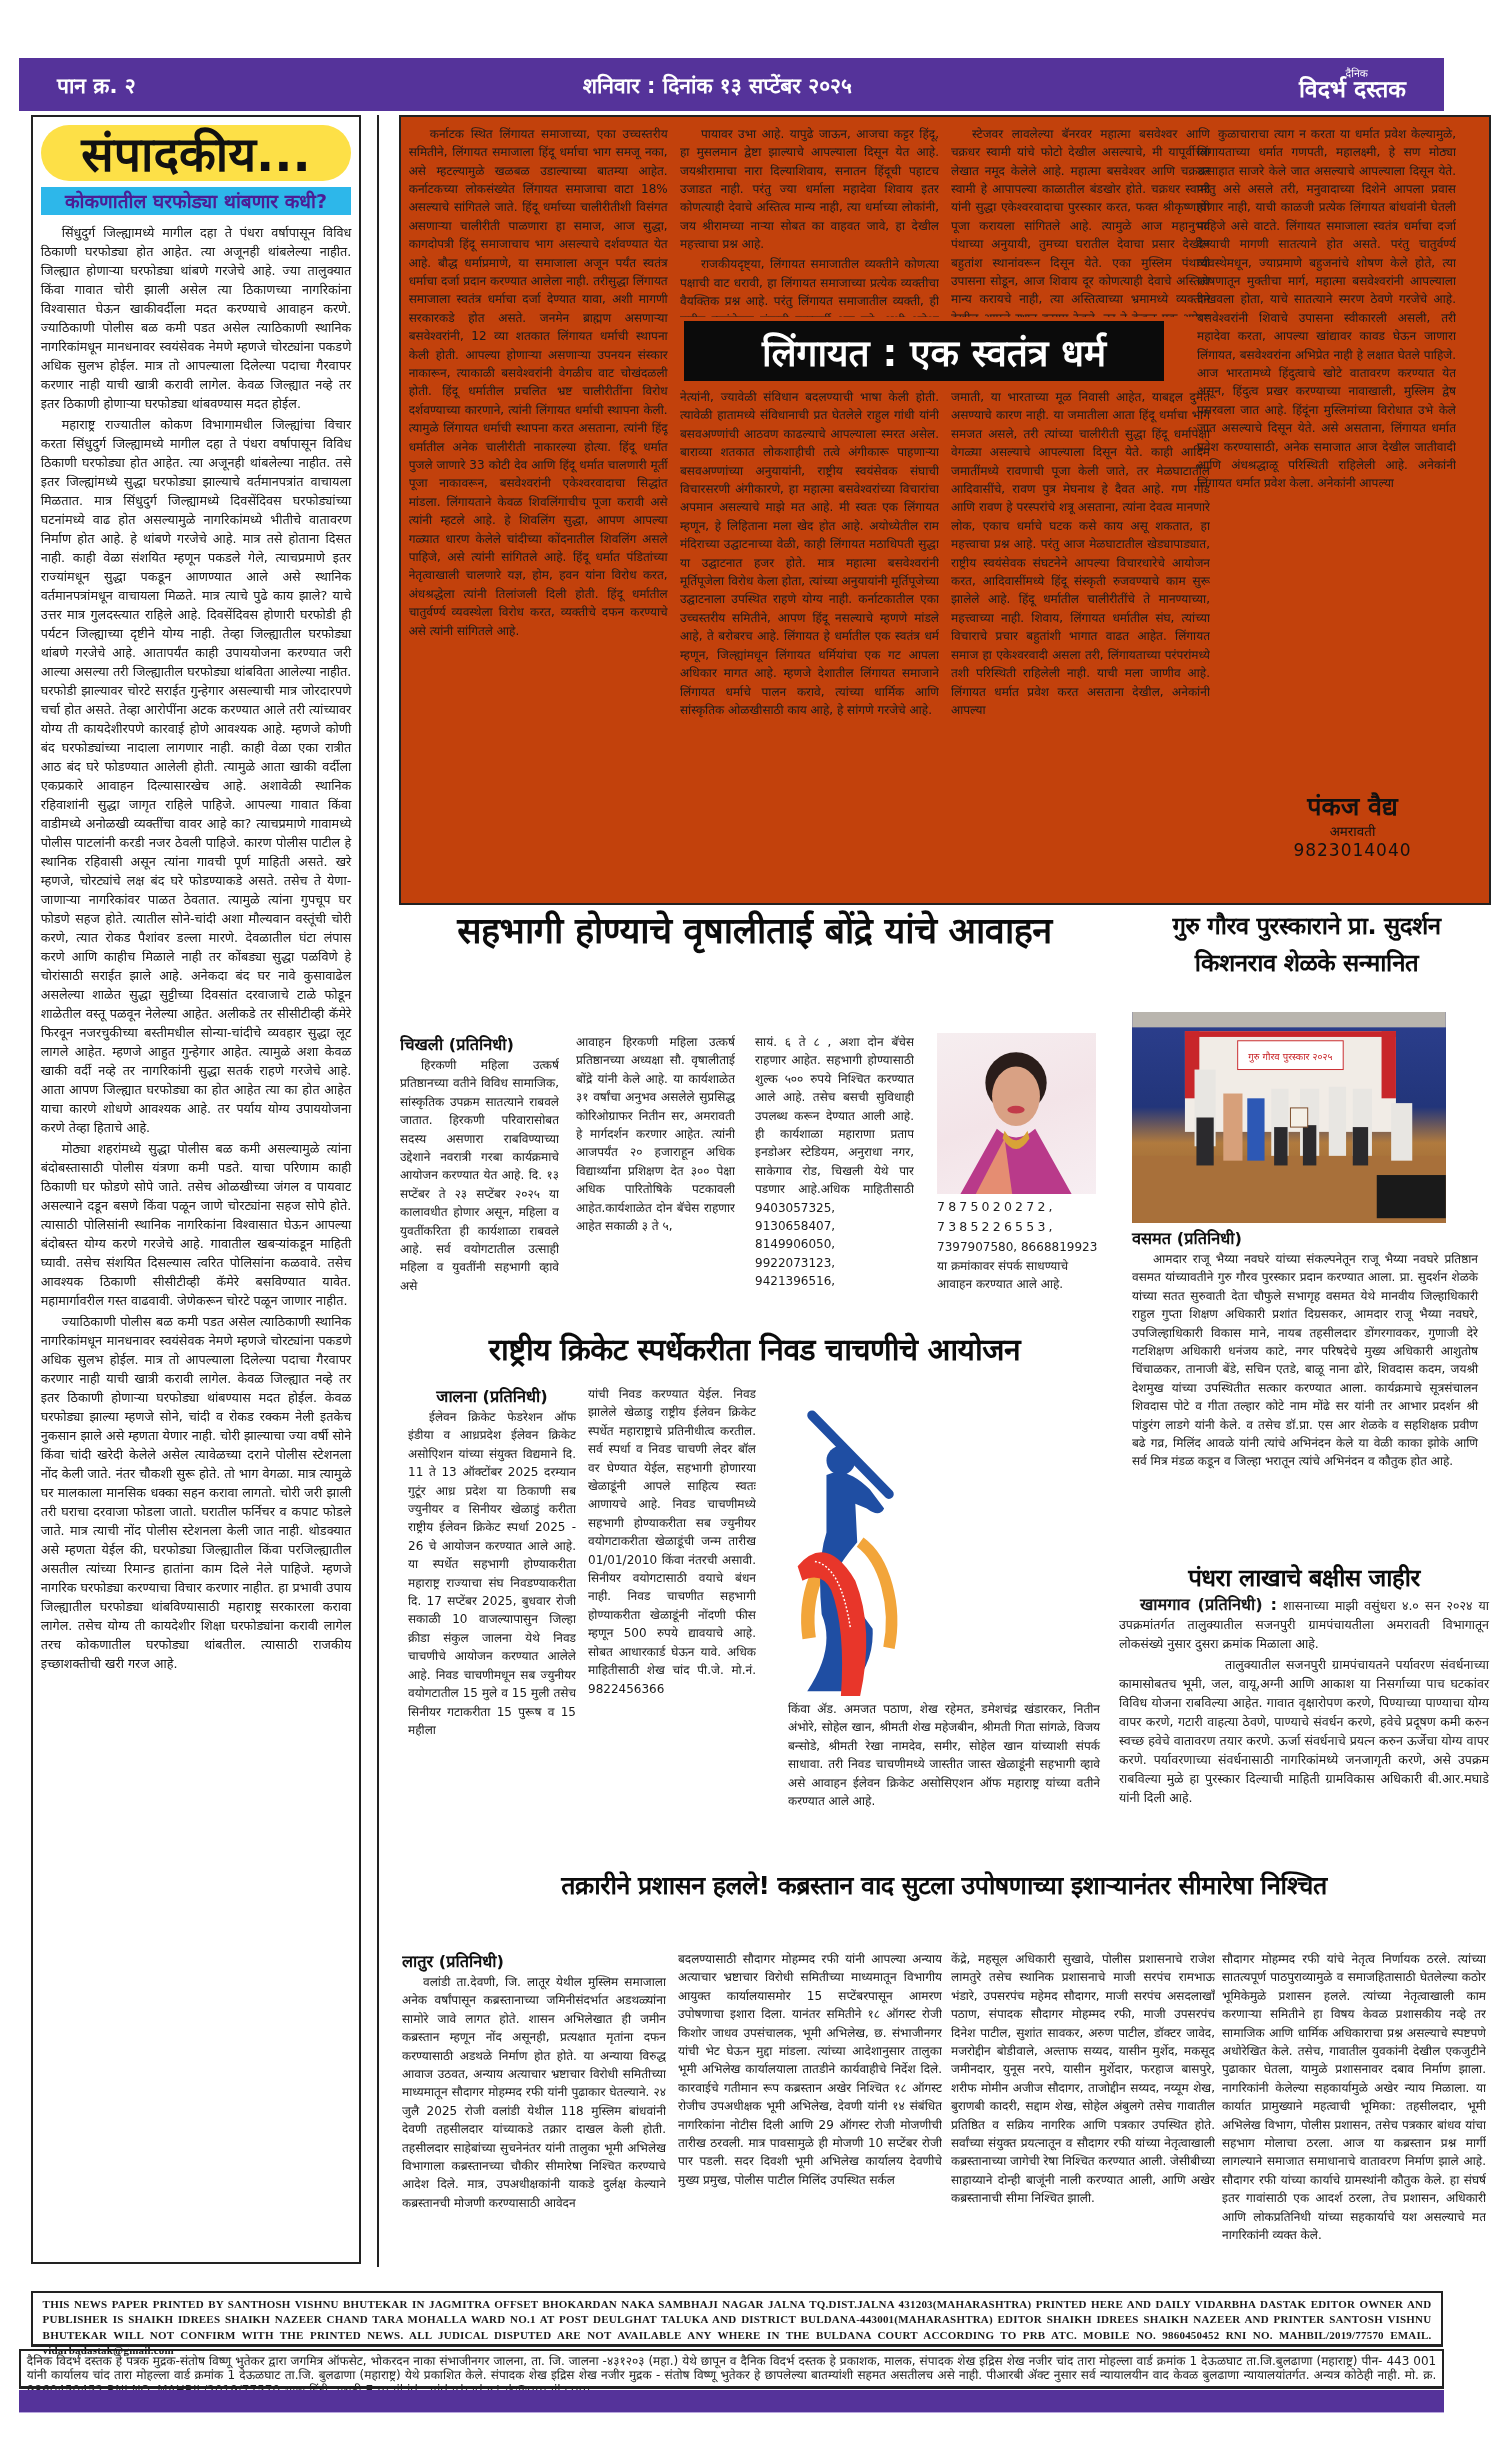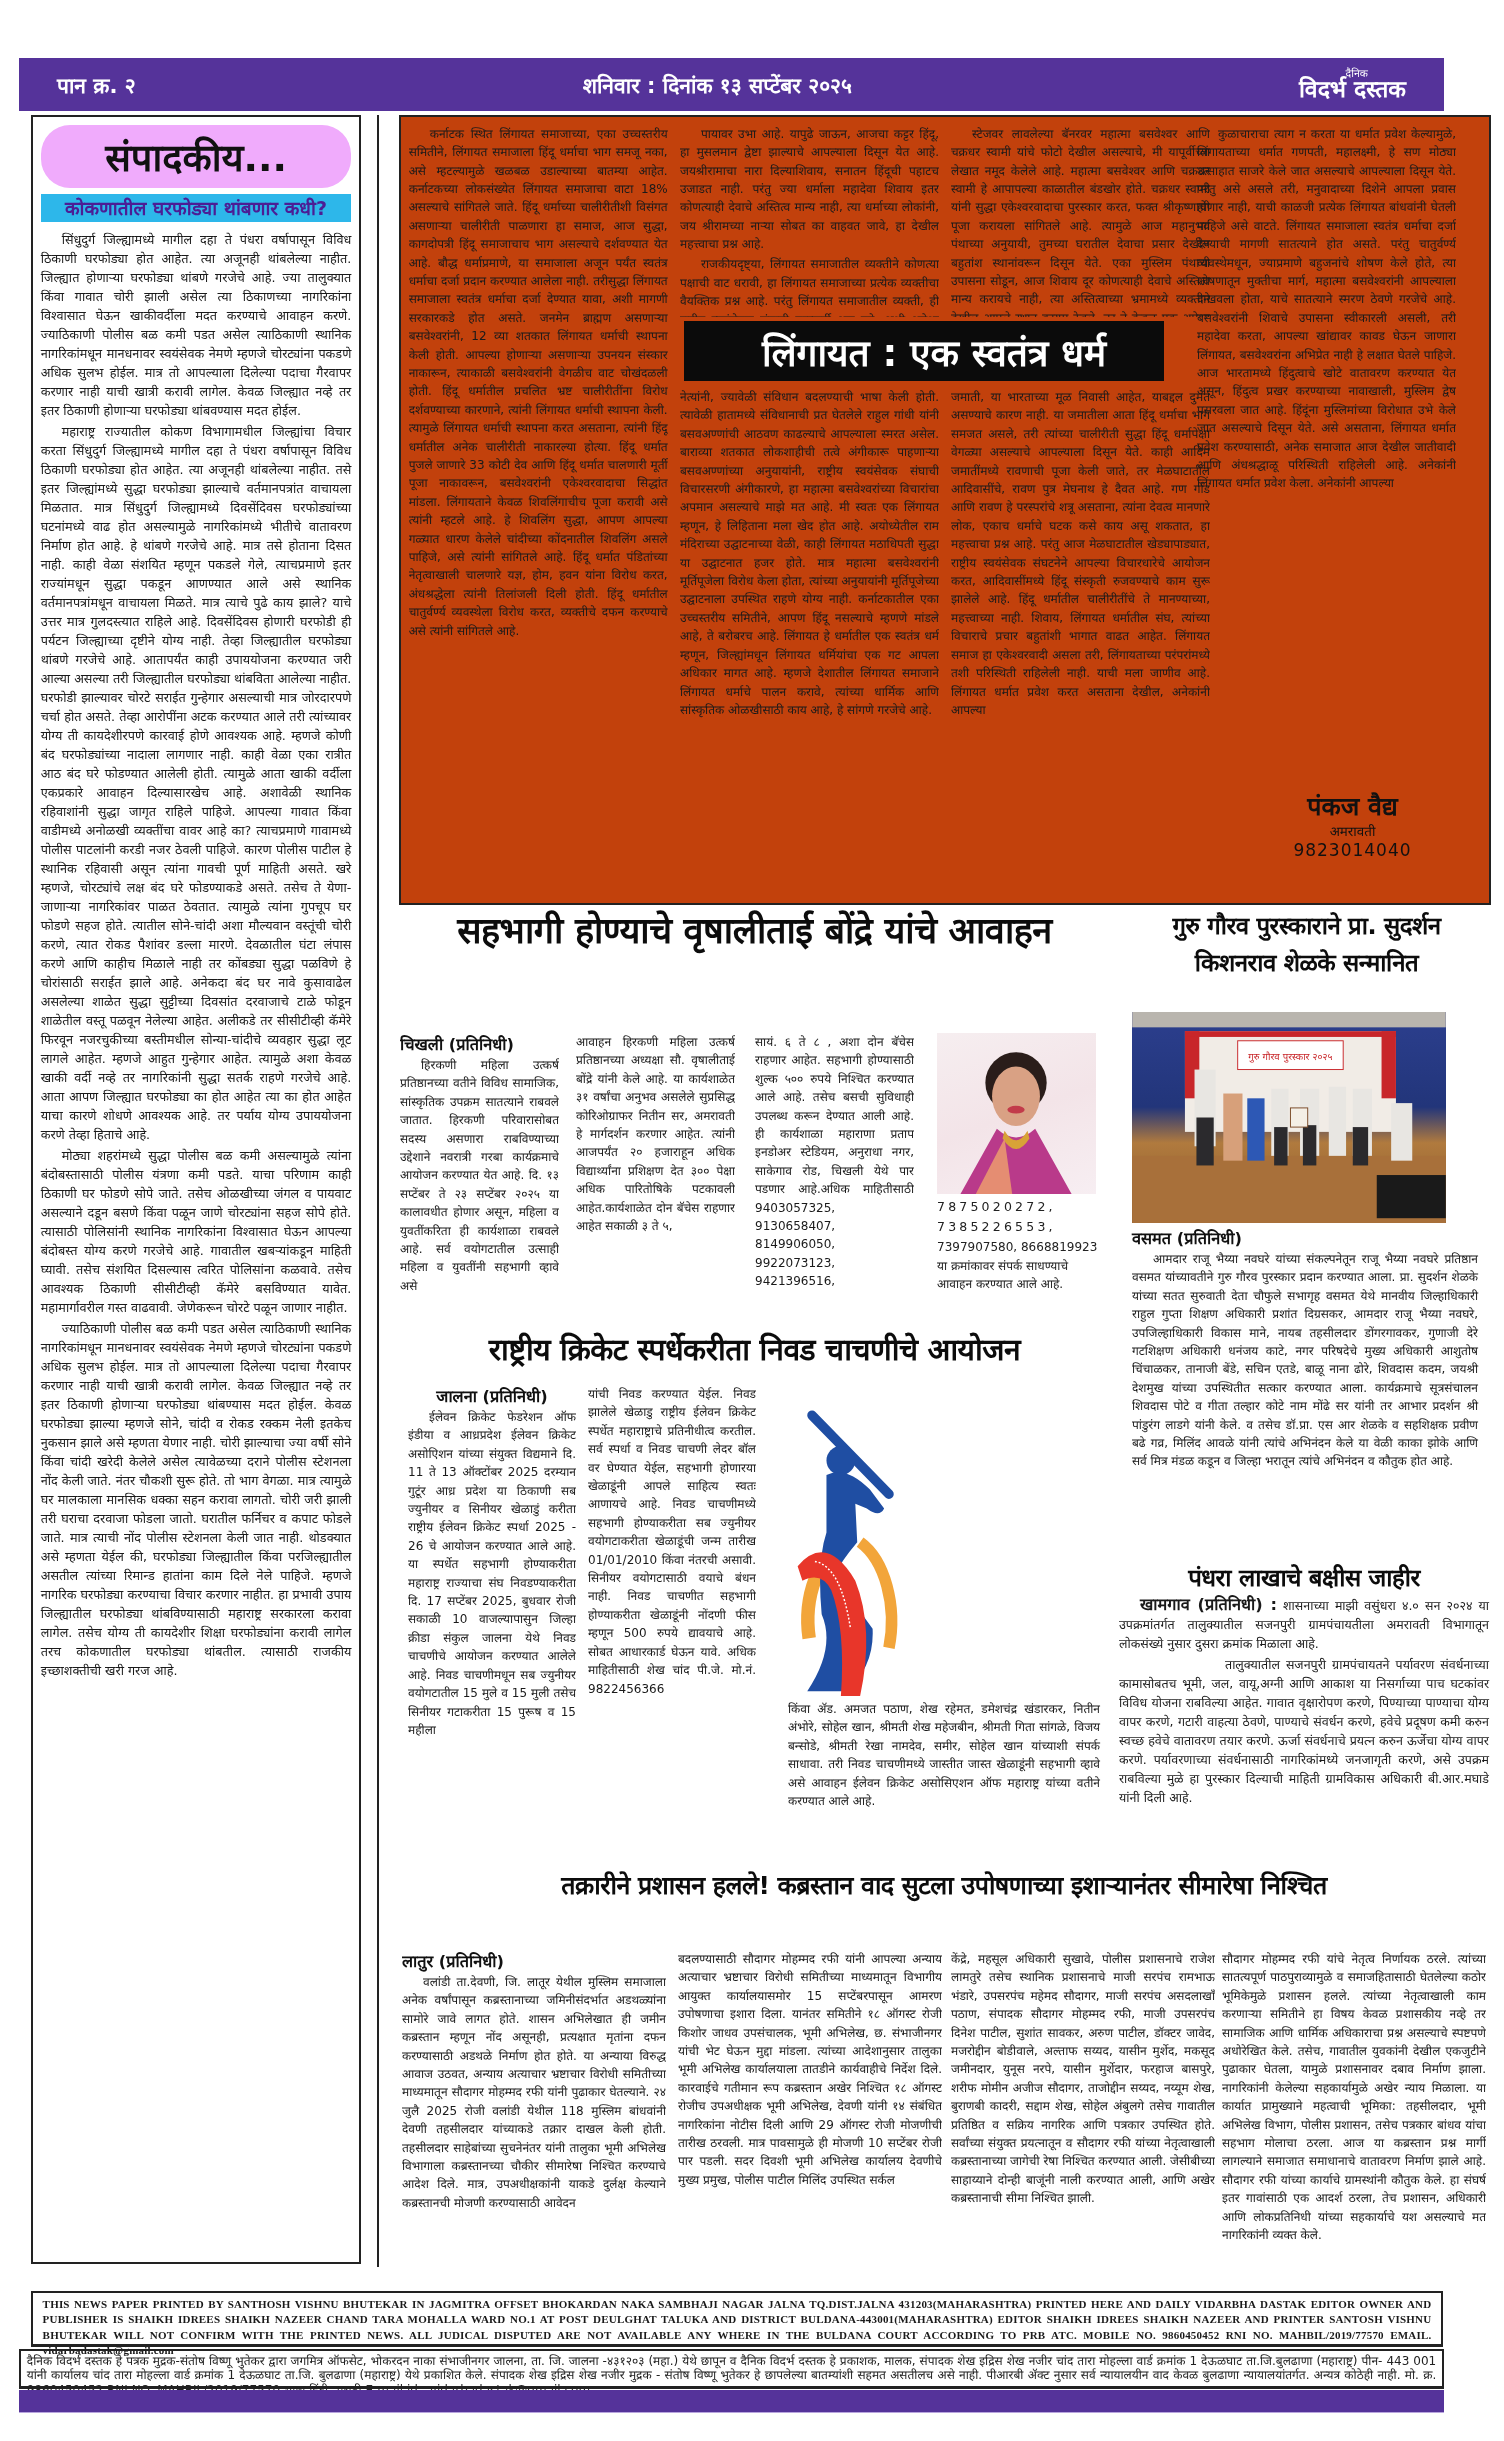--- a/index.html
+++ b/index.html
@@ -20,7 +20,7 @@
 
   
   #editorial { left: 31px; top: 115px; width: 330px; height: 2149px; border: 2.9px solid #222; padding: 7.7px; background: #fff; overflow: hidden; }
-  #ed-title { height: 63px; background: #f0abfc; border-radius: 29px; display: flex; align-items: center; justify-content: center; font-size: 38px; font-weight: bold; color: #111; }
+  #ed-title { height: 56px; background: #fde047; border-radius: 29px; display: flex; align-items: center; justify-content: center; font-size: 48px; font-weight: bold; color: #111; }
   #ed-sub { margin-top: 6.7px; height: 28px; background: #2db7ea; display: flex; align-items: center; justify-content: center; font-size: 19px; font-weight: bold; color: #4c1d95; }
   #ed-body { margin-top: 7.7px; }
   #ed-body .para { font-size: 12.7px; line-height: 19px; }

